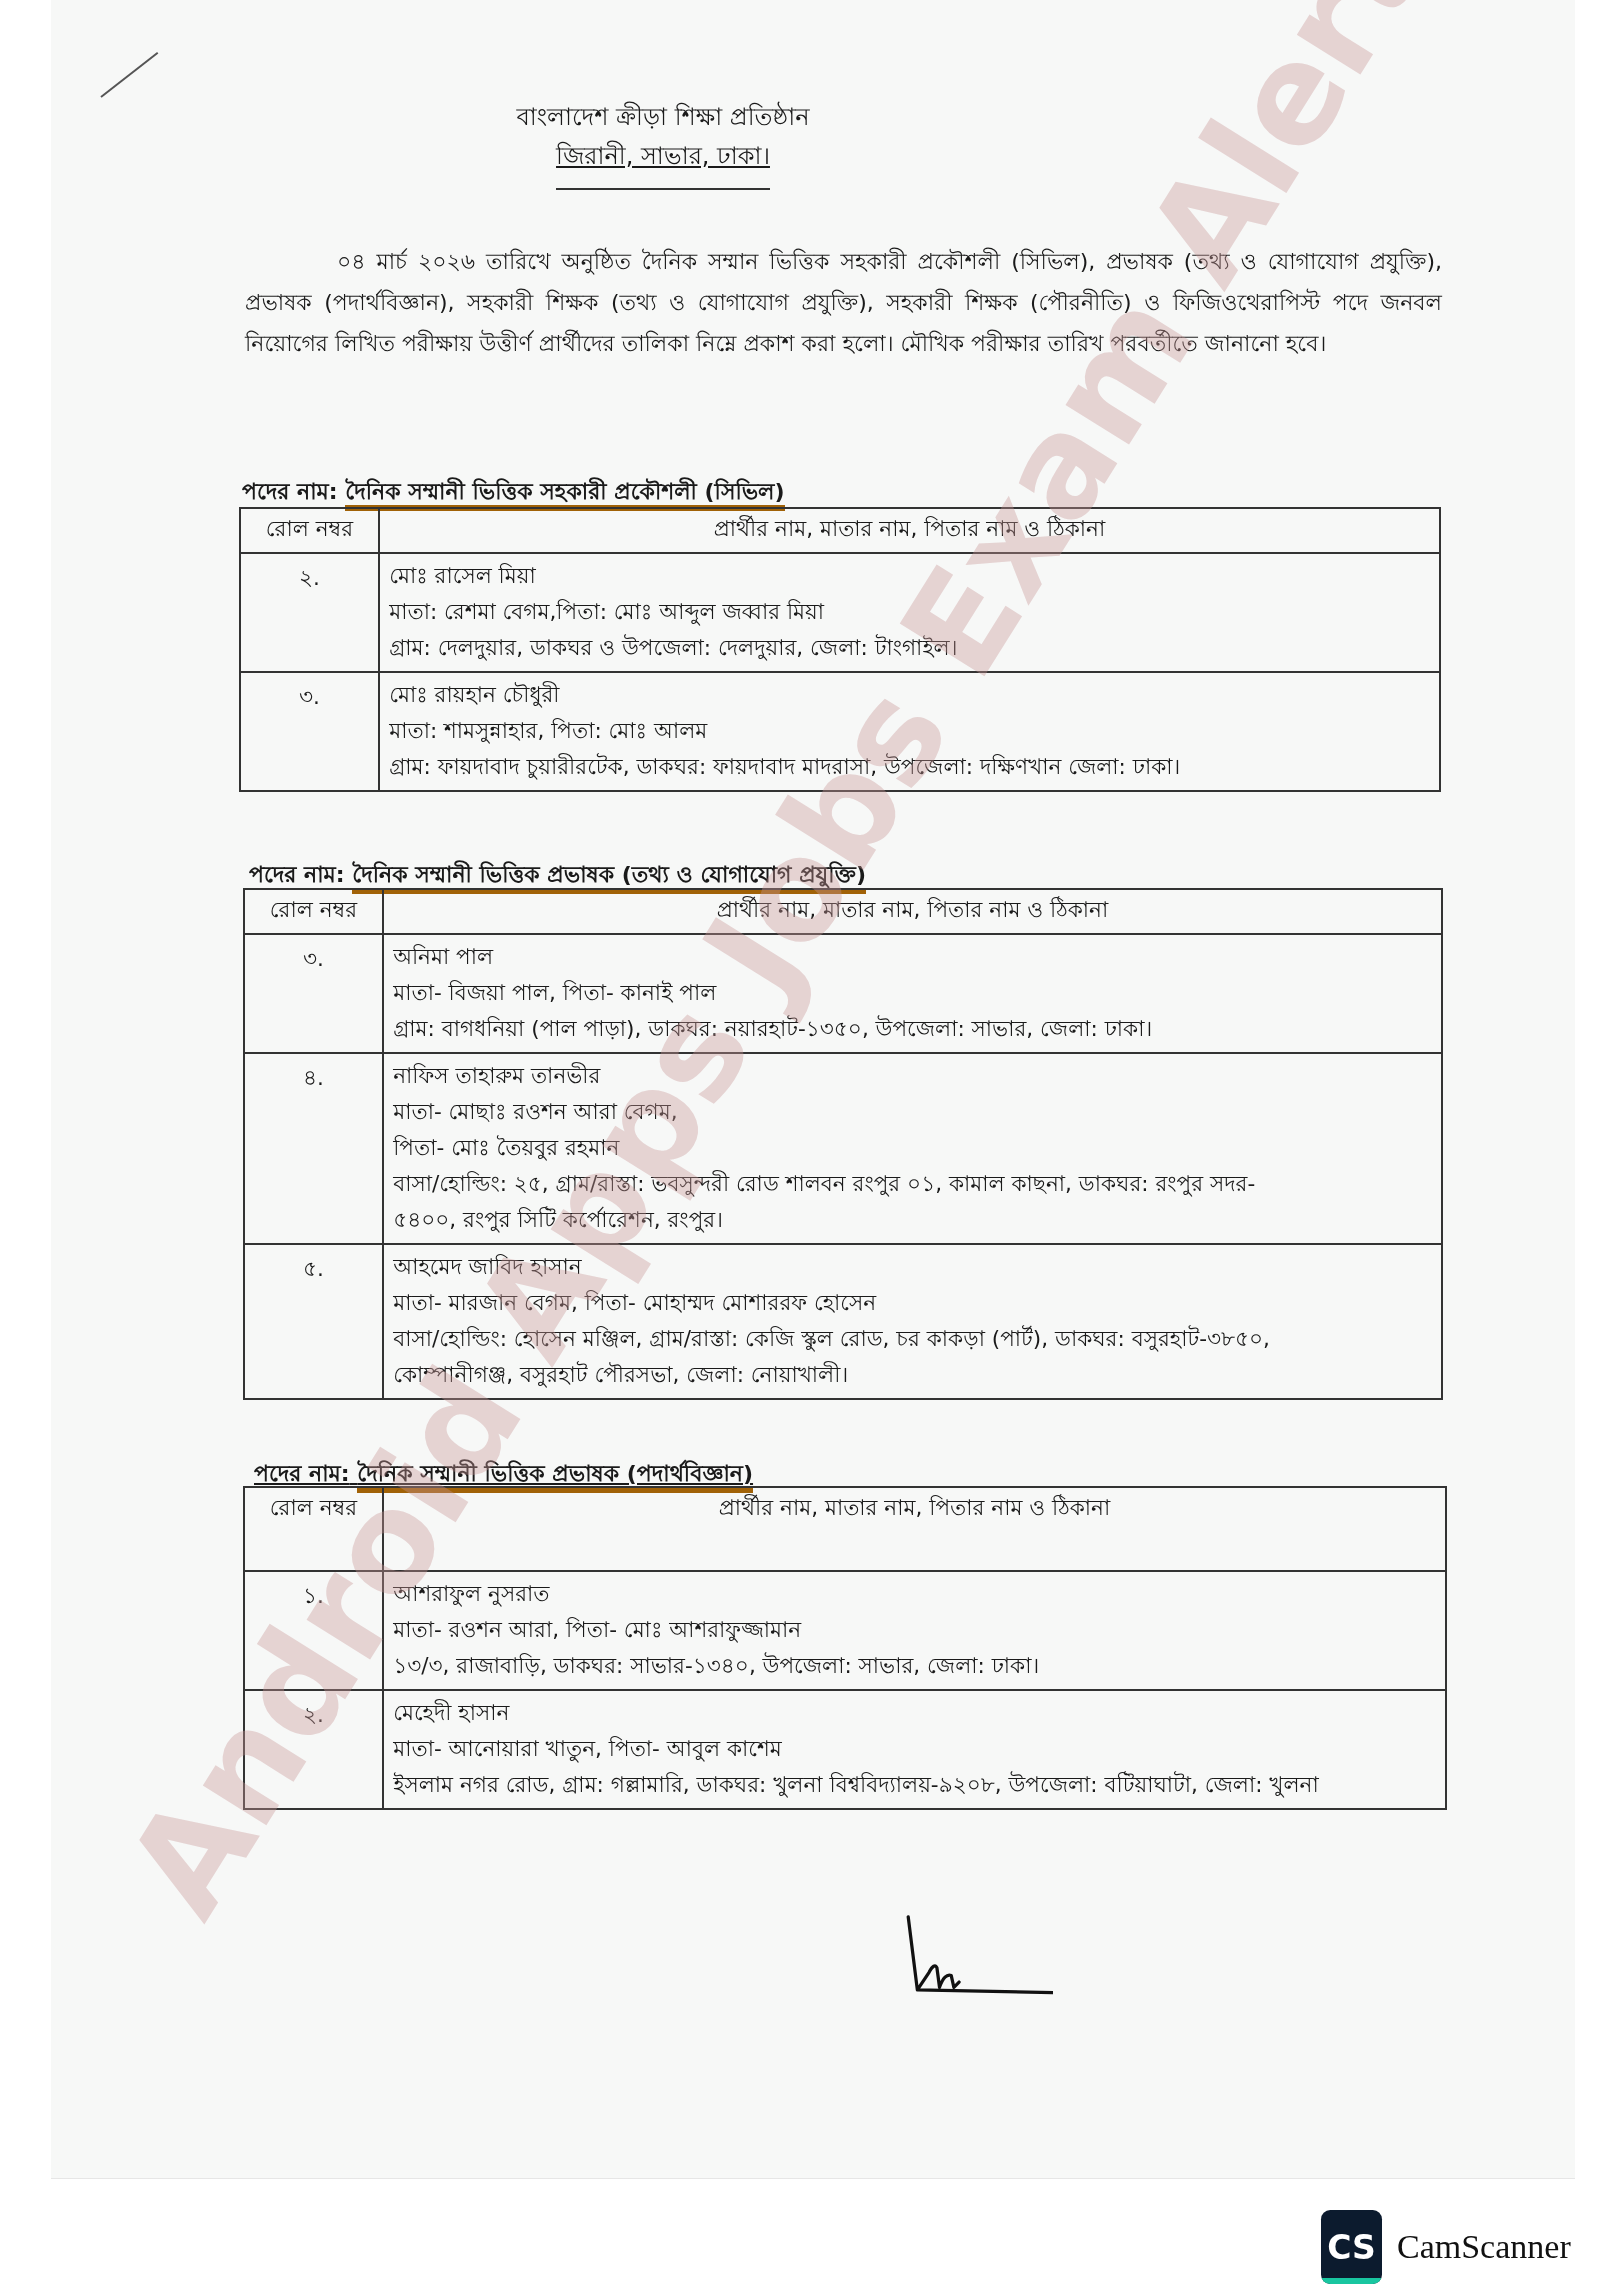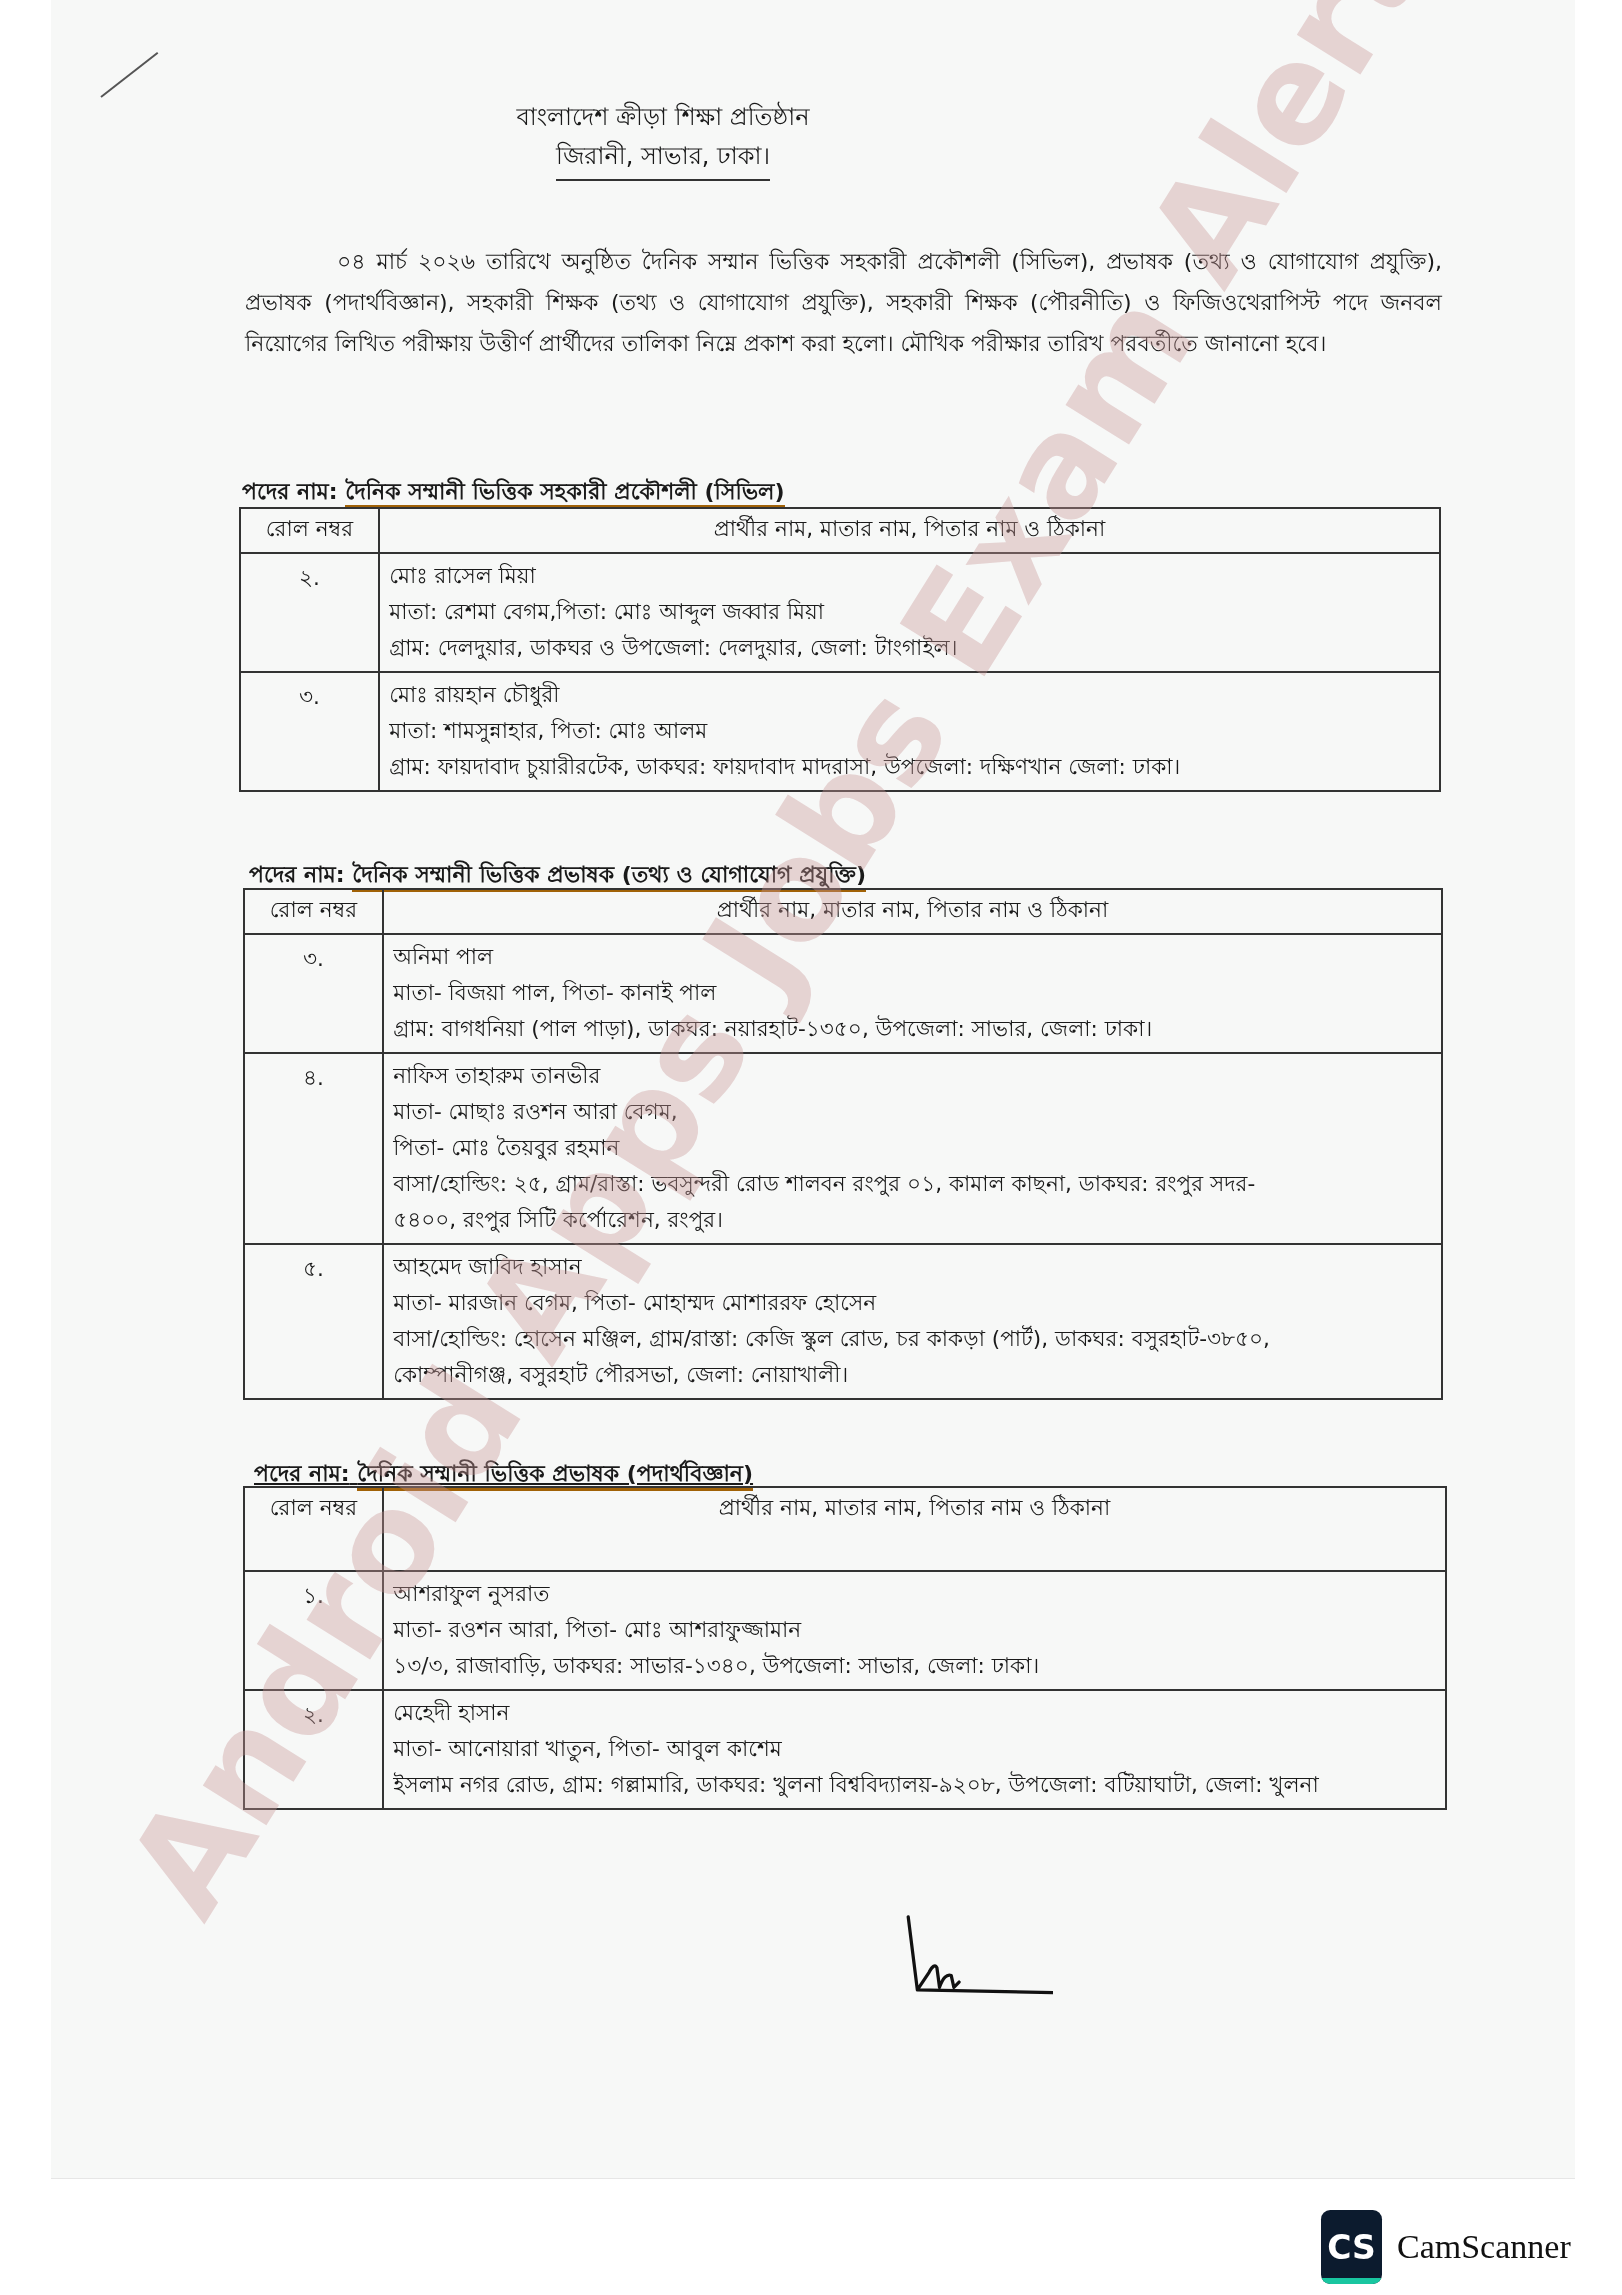--- a/index.html
+++ b/index.html
@@ -27,7 +27,7 @@
     .org-address {
       top: 137px; font-size: 24px;
     }
-    .org-address span { border-bottom: 2px solid #333; padding-bottom: 9px; }
+    .org-address span { border-bottom: 2px solid #333; padding-bottom: 18px; text-decoration: underline; }
     .intro {
       position: absolute; left: 245px; top: 241px; width: 1197px;
       font-size: 22px; line-height: 41px; text-align: justify;

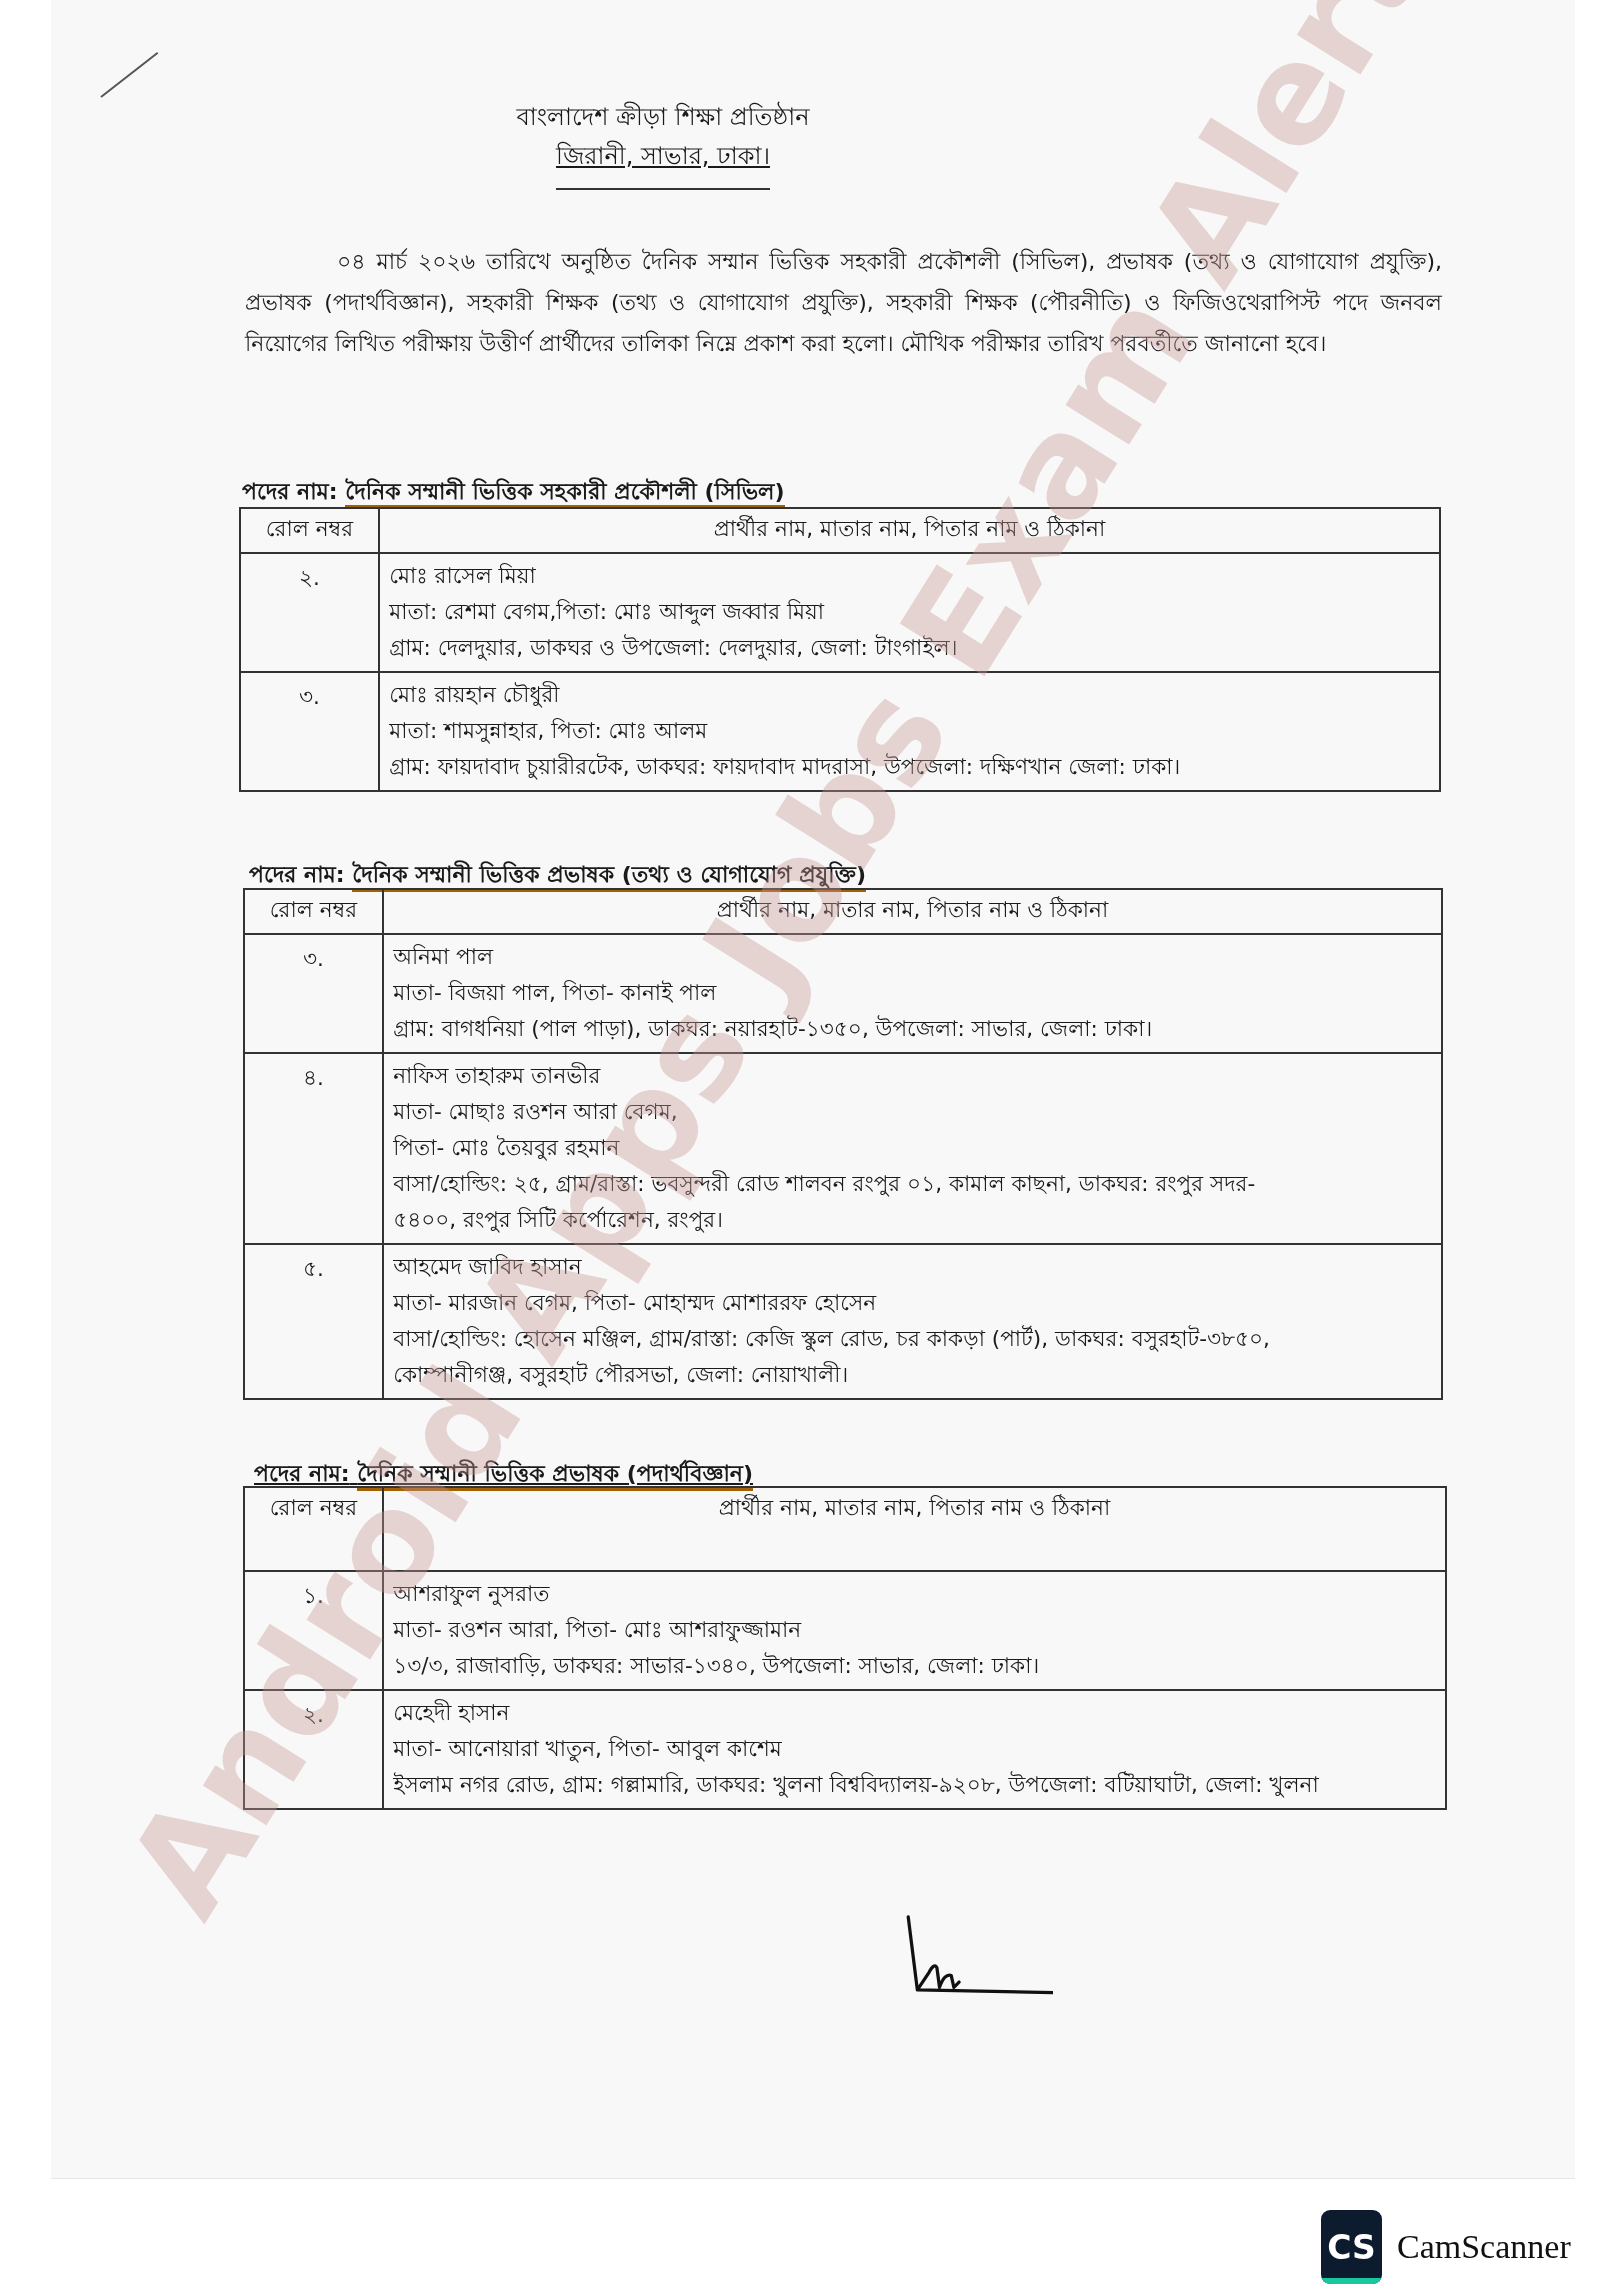--- a/index.html
+++ b/index.html
@@ -36,7 +36,7 @@
     .section-title {
       position: absolute; font-size: 22px; font-weight: bold; white-space: nowrap;
     }
-    .section-title .title-value { border-bottom: 4px solid #a16207; padding-bottom: 1.3px; }
+    .section-title .title-value { border-bottom: 6px solid #a16207; padding-bottom: 1.3px; }
     table.candidates {
       position: absolute; border-collapse: collapse; font-size: 21.6px;
     }

